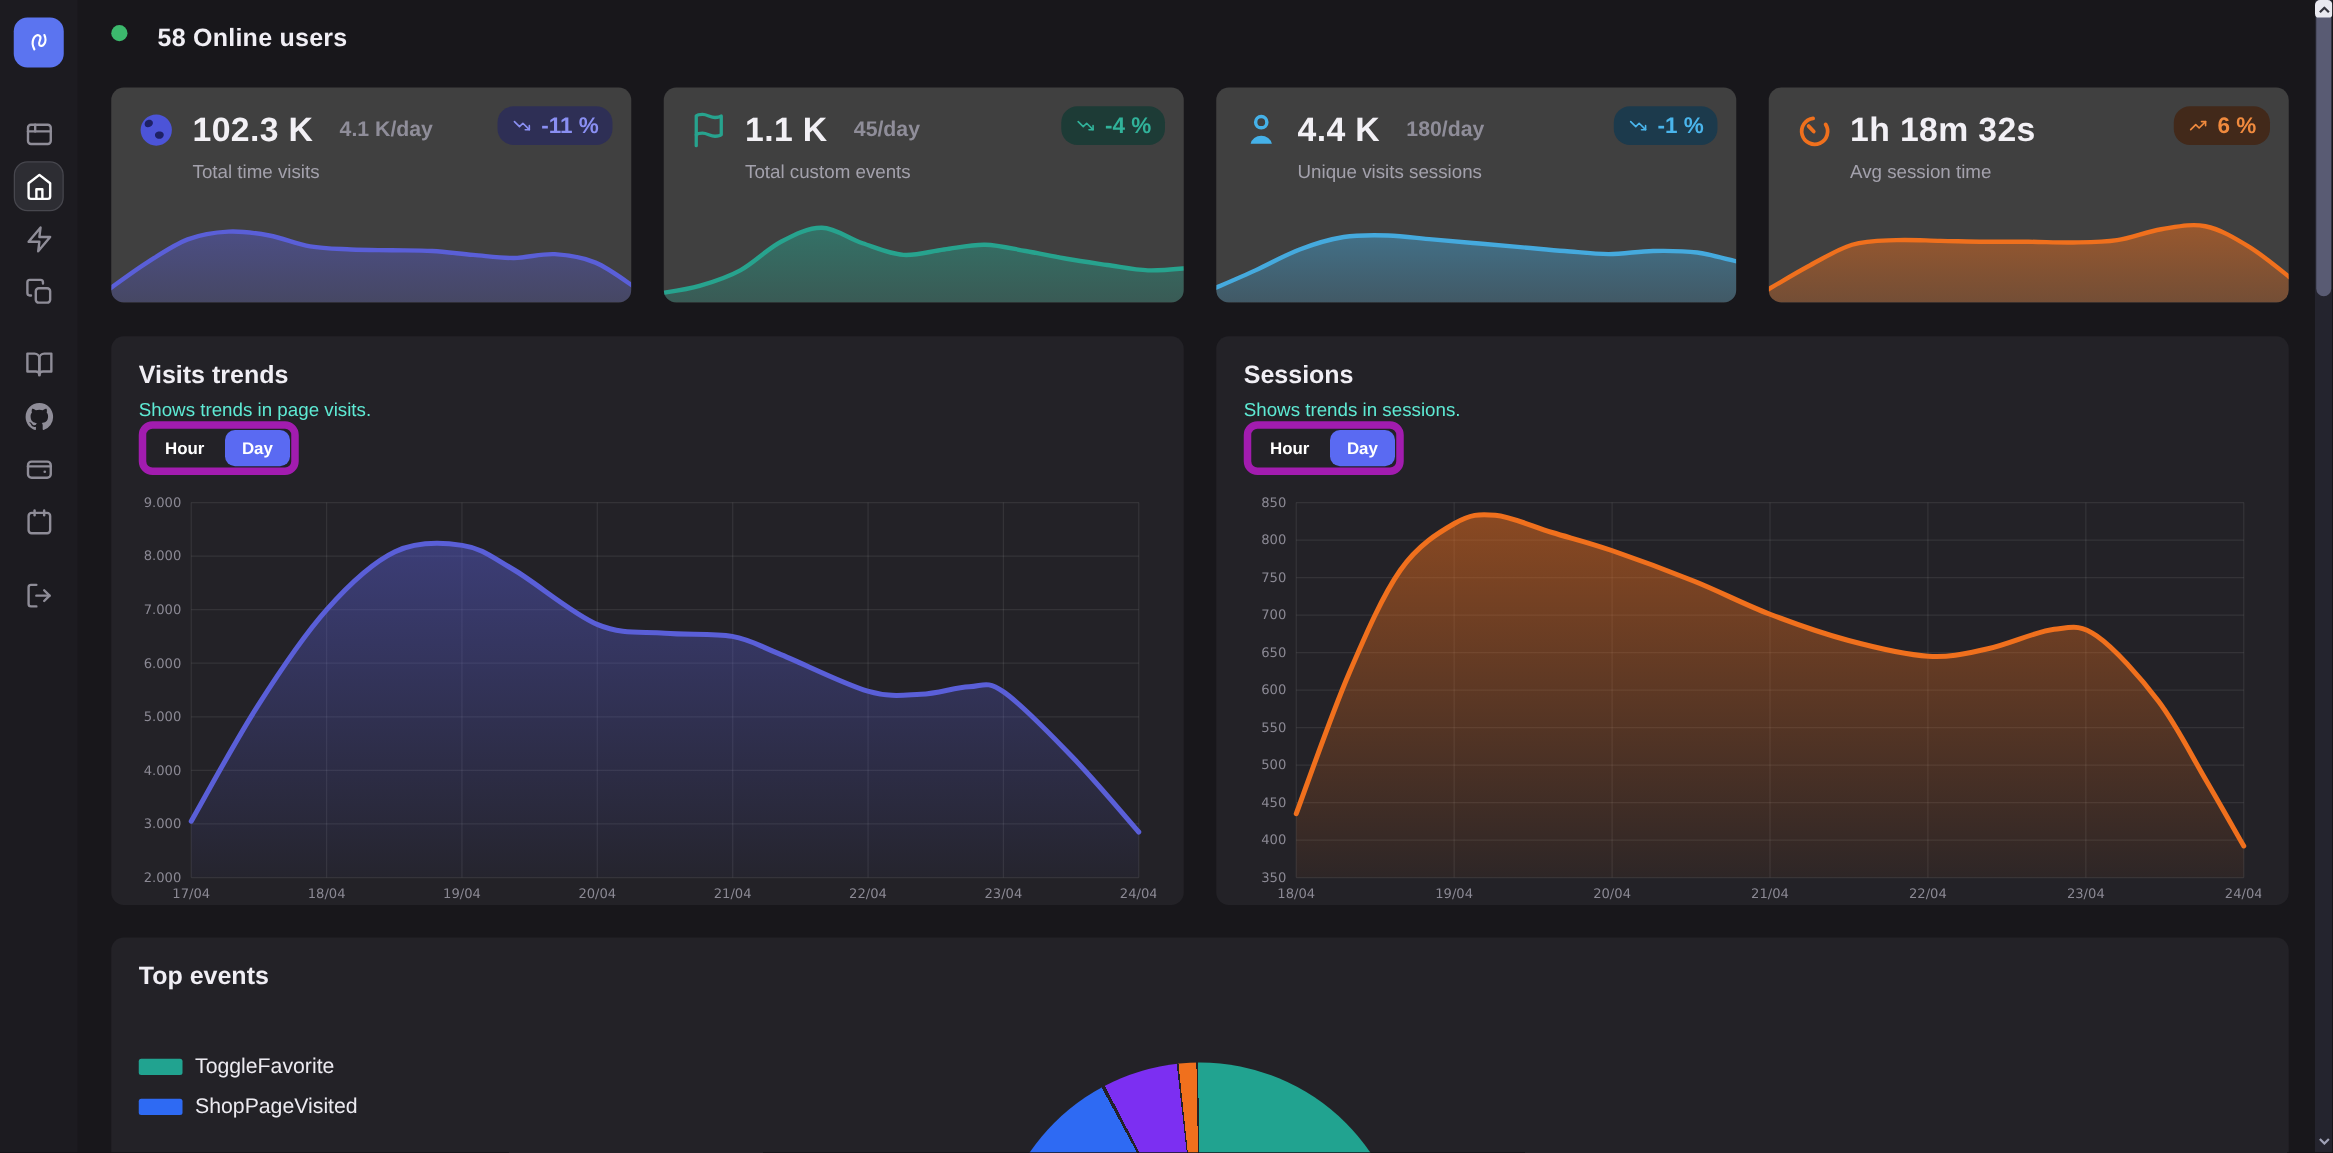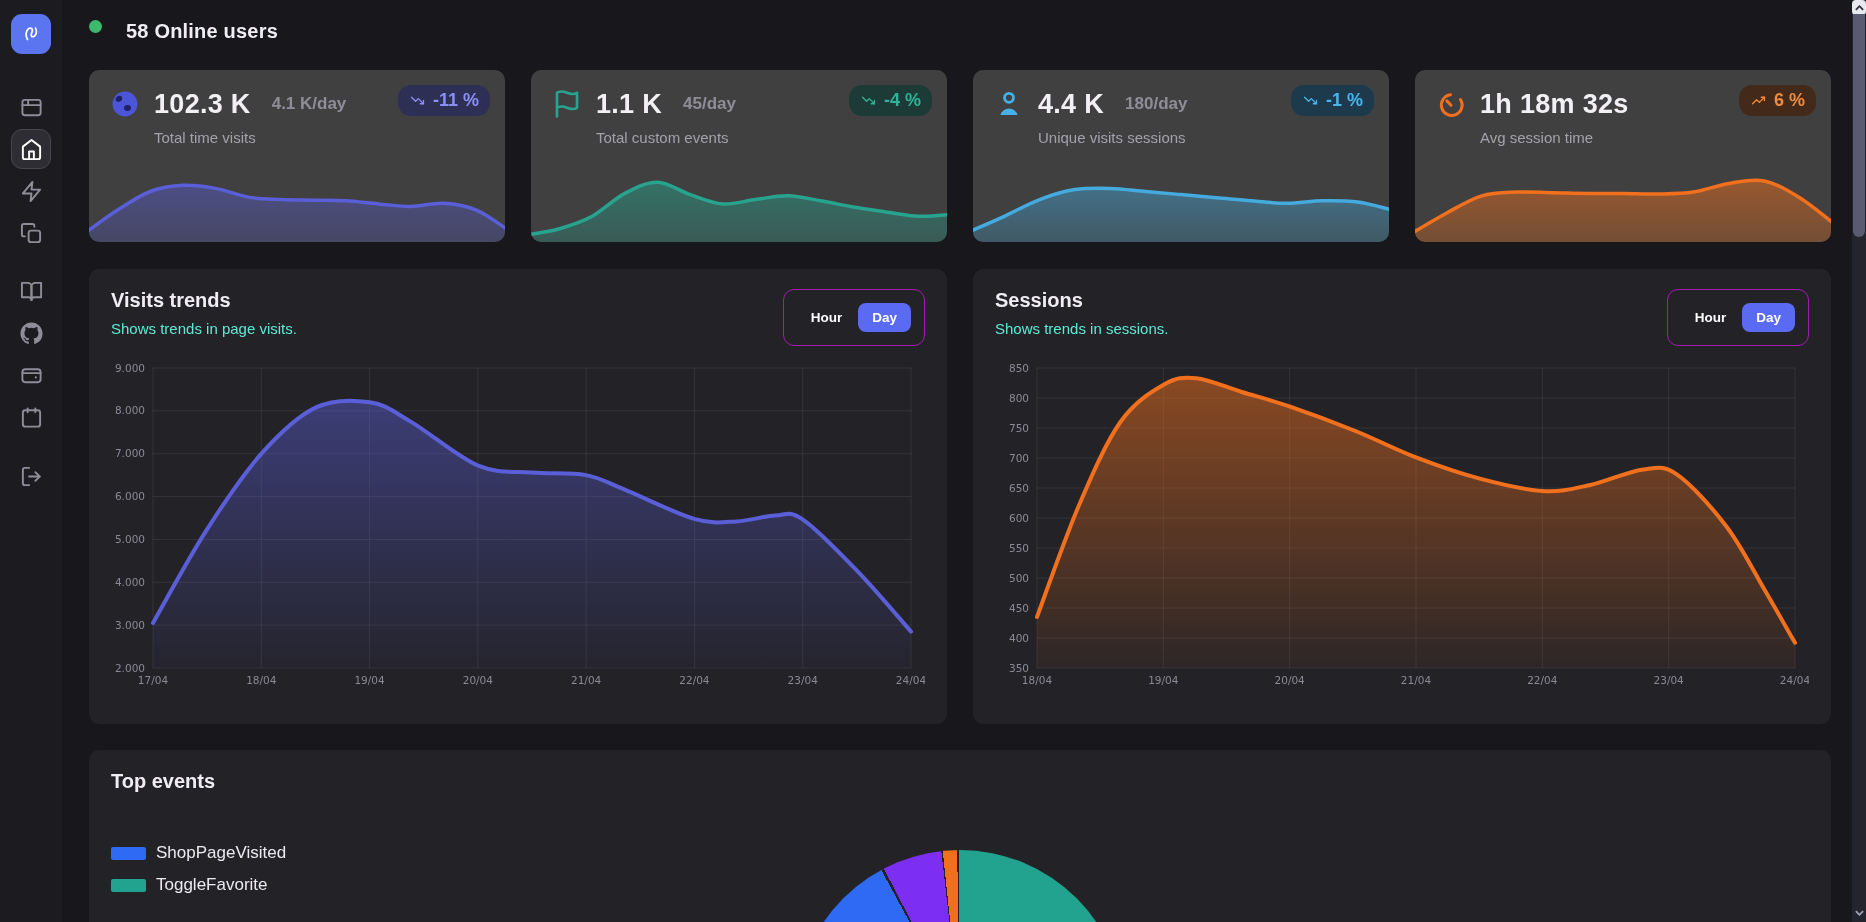--- a/index.html
+++ b/index.html
@@ -39,7 +39,7 @@
   
   .charts{display:grid;grid-template-columns:1fr 1fr;gap:26px;margin-top:27px;}
   .chart-card{position:relative;background:#232227;border-radius:10px;height:455px;padding:20px 22px;}
-  .chart-head{display:flex;justify-content:space-between;align-items:flex-start;}
+  .chart-head{display:flex;justify-content:space-between;align-items:flex-start;flex-direction:column;}
   .c-title{font-size:20px;font-weight:700;margin:0;color:#f0eef4;}
   .c-sub{font-size:15px;color:#5eead4;margin-top:8px;}
   .toggle{display:flex;align-items:center;border:1px solid #a21caf;border-radius:11px;padding:13px;gap:2px;background:transparent;}

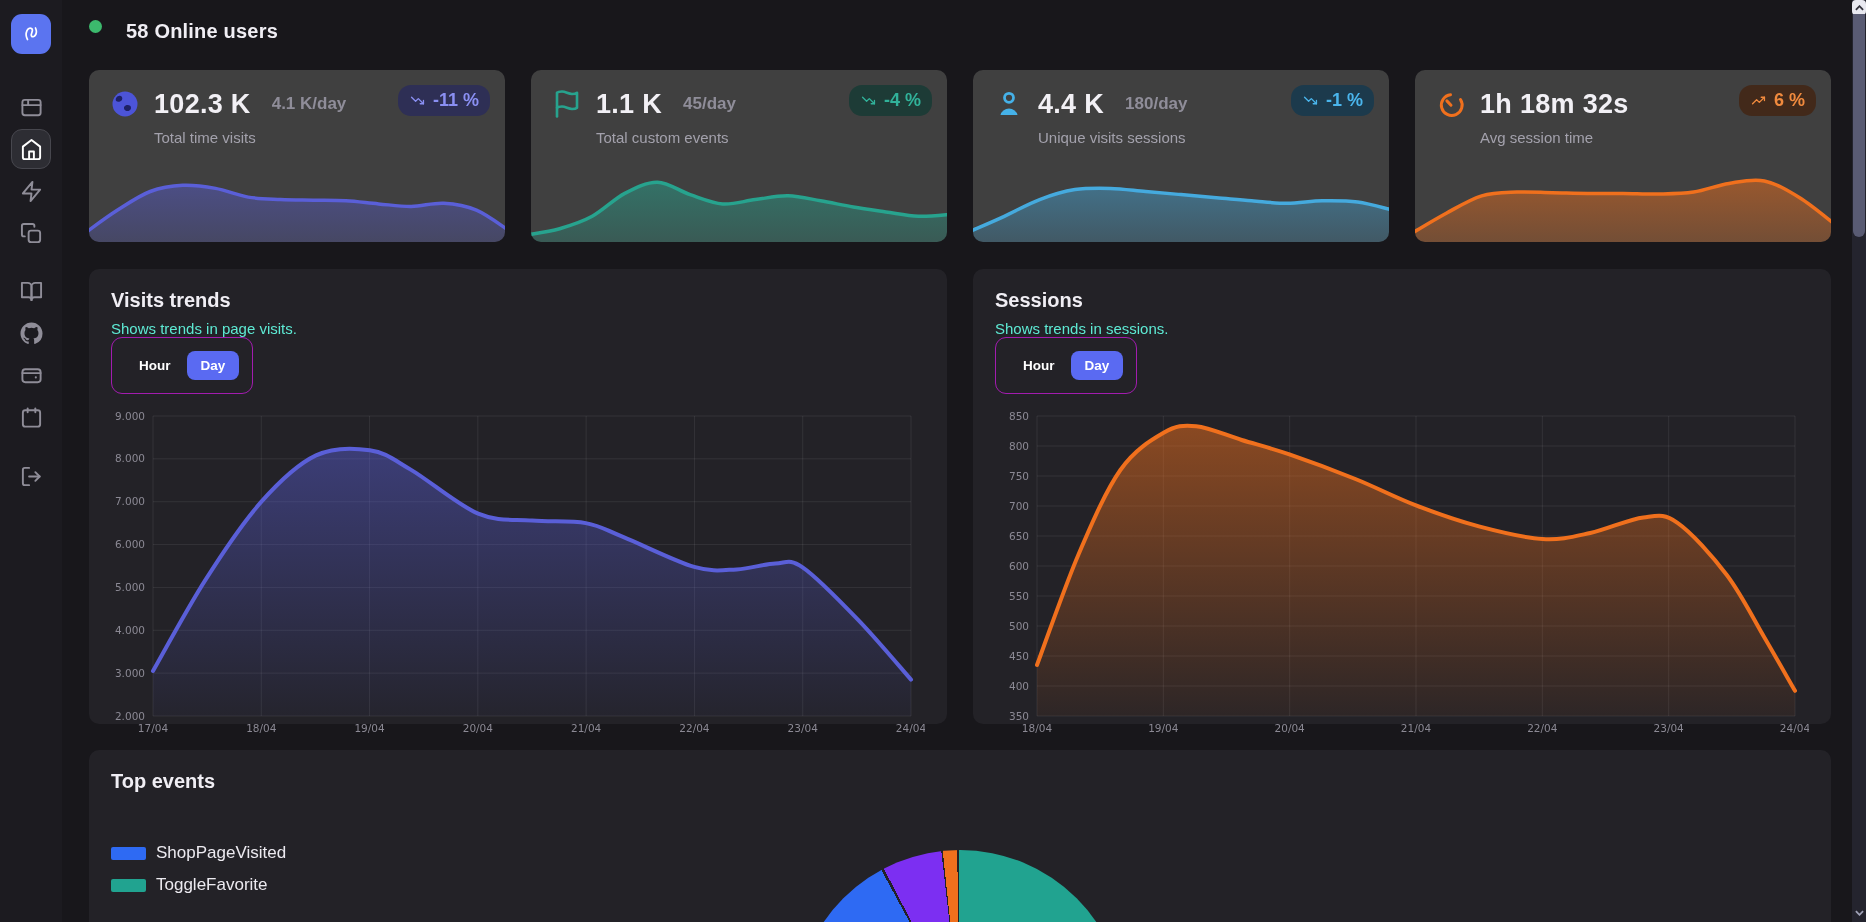--- a/index.html
+++ b/index.html
@@ -42,7 +42,7 @@
   .chart-head{display:flex;justify-content:space-between;align-items:flex-start;flex-direction:column;}
   .c-title{font-size:20px;font-weight:700;margin:0;color:#f0eef4;}
   .c-sub{font-size:15px;color:#5eead4;margin-top:8px;}
-  .toggle{display:flex;align-items:center;border:1px solid #a21caf;border-radius:11px;padding:13px;gap:2px;background:transparent;}
+  .toggle{display:flex;align-items:center;border:6px solid #a21caf;border-radius:11px;padding:1px;gap:2px;background:transparent;}
   .t-opt{font-size:13.5px;font-weight:700;color:#fff;padding:7px 14px;border-radius:8px;
          background:transparent;border:none;cursor:pointer;font-family:inherit;}
   .chart-svg{width:100%;height:330px;margin-top:14px;display:block;}

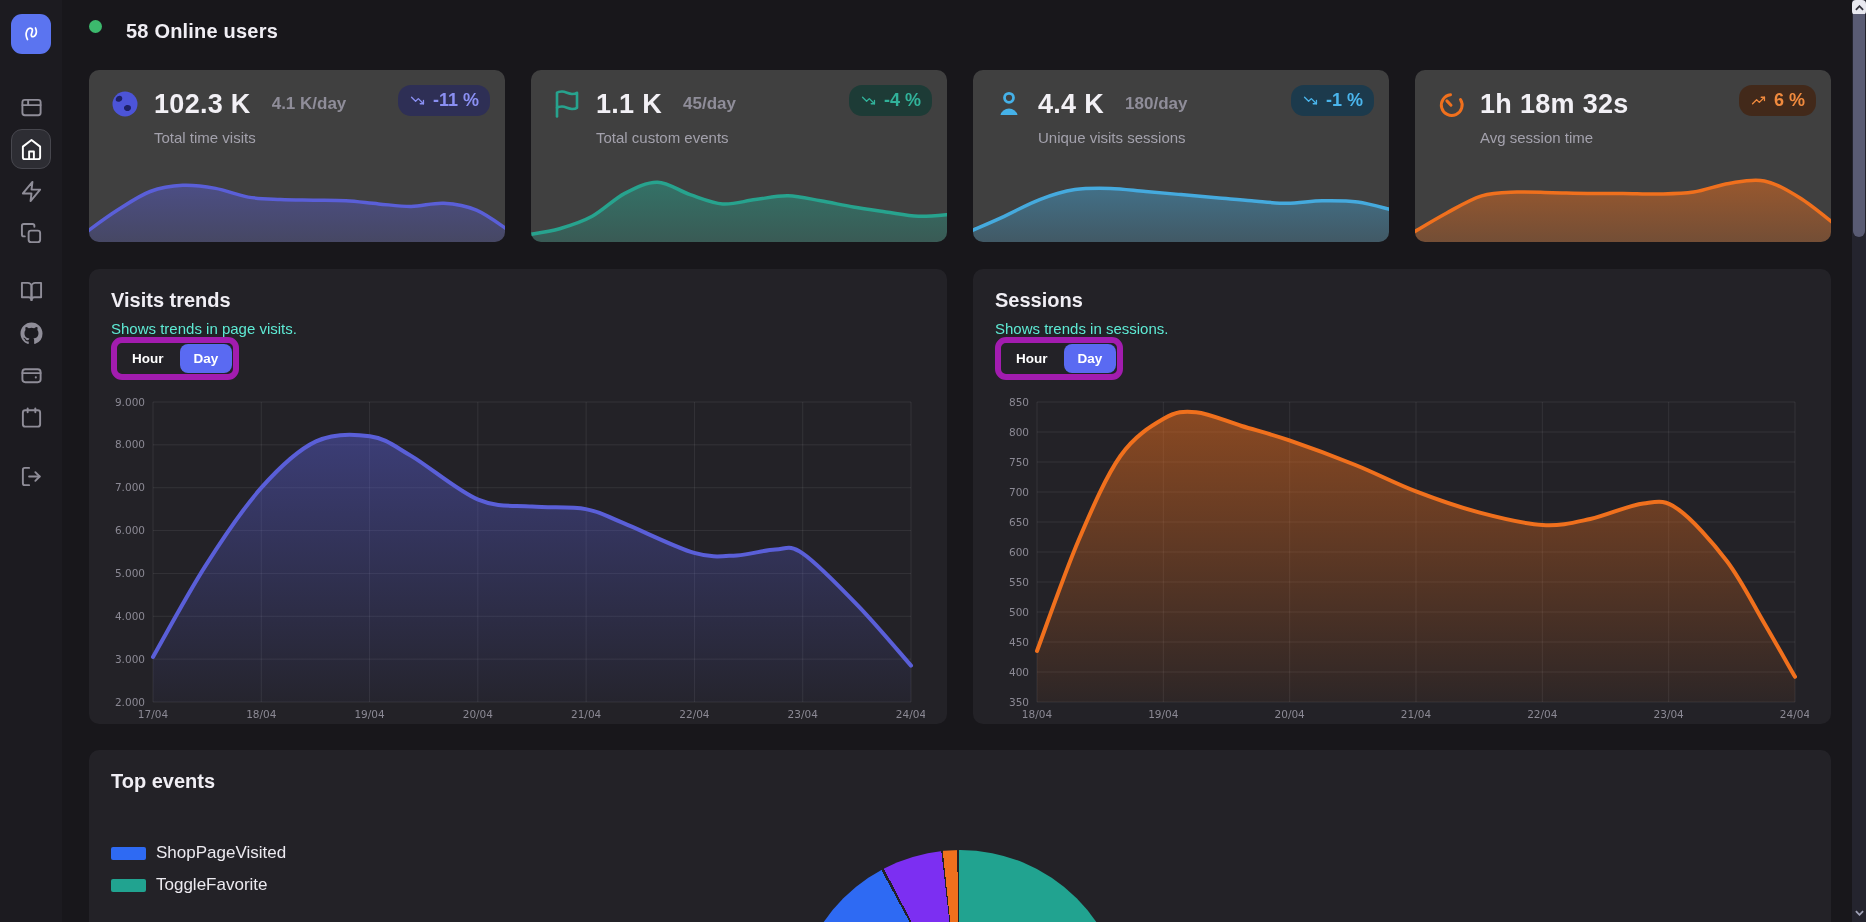--- a/index.html
+++ b/index.html
@@ -396,12 +396,12 @@
 
       <div class="legend">
         <div class="legend-item">
+          <span class="legend-swatch" style="background: rgb(33, 163, 144);"></span>
+          <span class="legend-label">ToggleFavorite</span>
+        </div>
+        <div class="legend-item">
           <span class="legend-swatch" style="background: rgb(46, 106, 243);"></span>
           <span class="legend-label">ShopPageVisited</span>
-        </div>
-        <div class="legend-item">
-          <span class="legend-swatch" style="background: rgb(33, 163, 144);"></span>
-          <span class="legend-label">ToggleFavorite</span>
         </div>
 
       </div>

